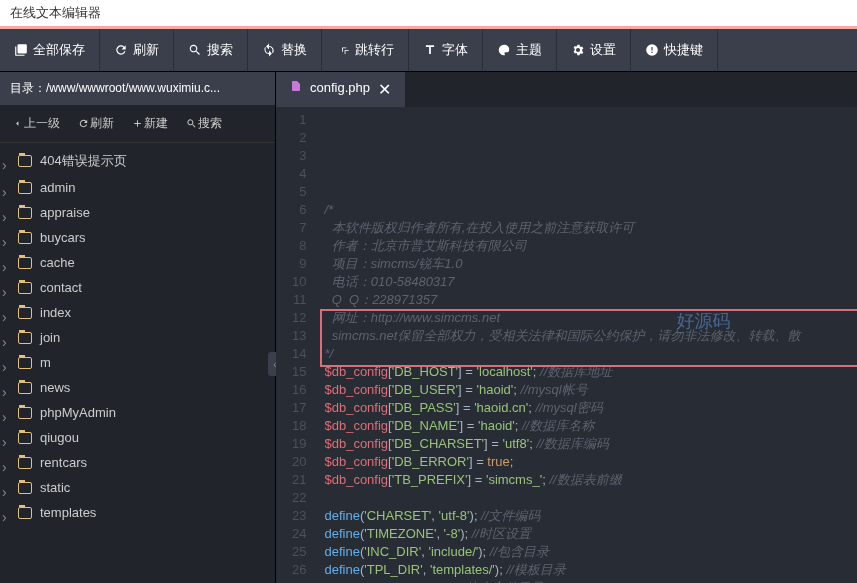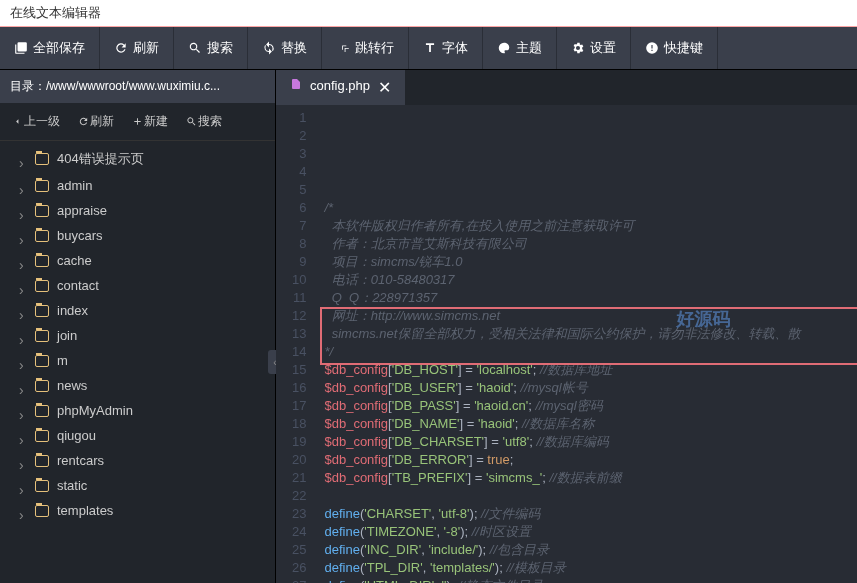--- a/index.html
+++ b/index.html
@@ -4,7 +4,7 @@
 <style>
 *{margin:0;padding:0;box-sizing:border-box;font-family:"Microsoft YaHei",sans-serif}
 body{background:#1e2227;color:#abb2bf;width:857px;height:583px;overflow:hidden}
-.title-bar{background:#fff;color:#333;padding:4px 10px;font-size:13px;border-bottom:1px solid #fca5a5}
+.title-bar{background:#fff;color:#333;padding:4px 10px;font-size:13px;border-bottom:3px solid #fca5a5}
 .toolbar{background:#3a3f4b;display:flex;border-bottom:1px solid #000}
 .tool-btn{padding:12px 14px;color:#fff;font-size:13px;display:flex;align-items:center;gap:5px;cursor:pointer;border-right:1px solid #2a2e37}
 .tool-btn svg{width:14px;height:14px;fill:#fff}

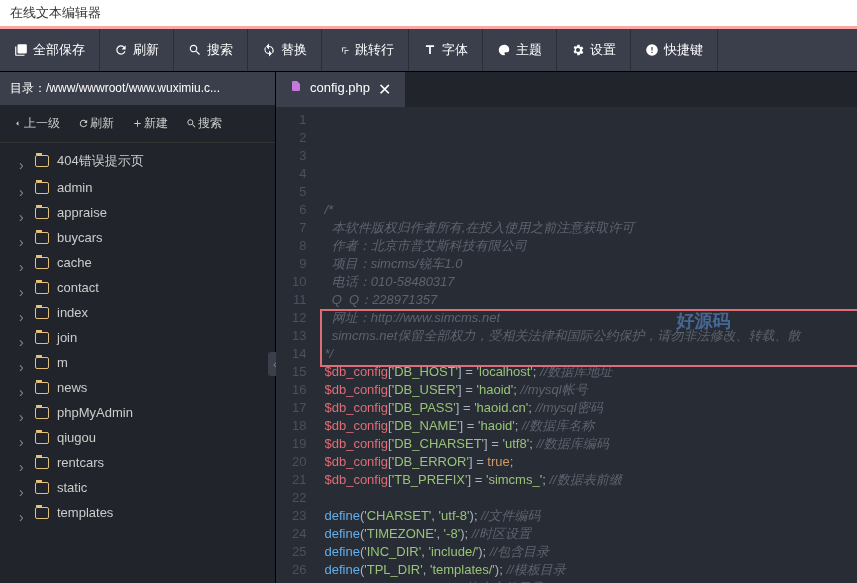--- a/index.html
+++ b/index.html
@@ -15,7 +15,7 @@
 .sb-btn{color:#ccc;font-size:12px;padding:4px 8px;display:flex;align-items:center;gap:1px;cursor:pointer}
 .sb-btn svg{width:11px;height:11px;fill:#ccc}
 .tree{flex:1;overflow-y:auto;padding:4px 0}
-.tree-item{display:flex;align-items:center;padding:5px 19px;color:#ccc;font-size:13px;cursor:pointer;gap:8px}
+.tree-item{display:flex;align-items:center;padding:5px 2px;color:#ccc;font-size:13px;cursor:pointer;gap:8px}
 .chev{width:8px;height:8px}
 .chev::before{content:"›";color:#888;font-size:14px}
 .folder-icon{width:14px;height:12px;border:1px solid #e5c07b;border-radius:2px;position:relative}

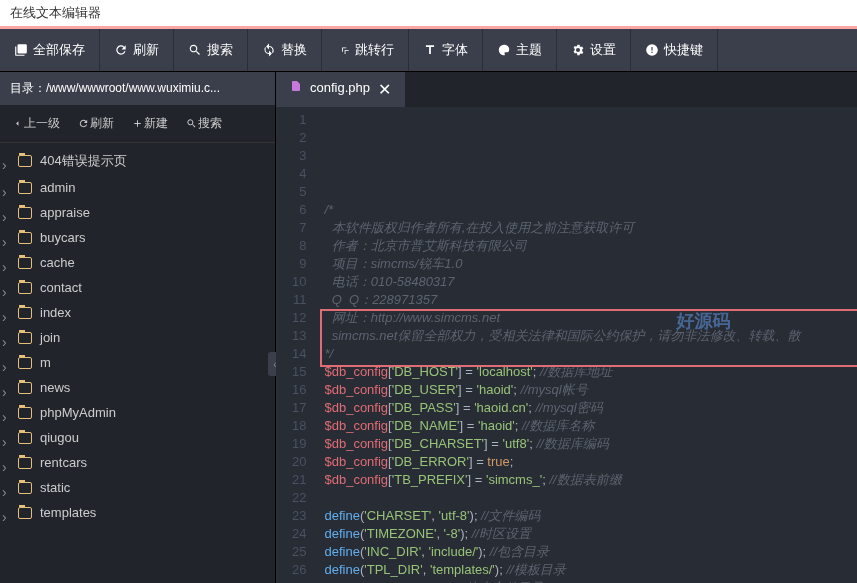--- a/index.html
+++ b/index.html
@@ -37,7 +37,7 @@
 .k-op{color:#abb2bf}
 .k-bool{color:#d19a66}
 .hilite{position:absolute;border:2px solid #e06c75;left:4px;top:202px;width:680px;height:58px;pointer-events:none}
-.watermark{position:absolute;left:360px;top:205px;color:#5b8fd6;font-size:18px;opacity:0.6;pointer-events:none;font-weight:bold}
+.watermark{position:absolute;left:360px;top:205px;color:#5b8fd6;font-size:18px;opacity:0.6;pointer-events:none;font-weight:normal}
 .fold-handle{position:absolute;left:-8px;top:280px;width:14px;height:24px;background:#3a3f4b;display:flex;align-items:center;justify-content:center;color:#888;font-size:10px;cursor:pointer;border-radius:3px 0 0 3px}
 </style>
 </head>

